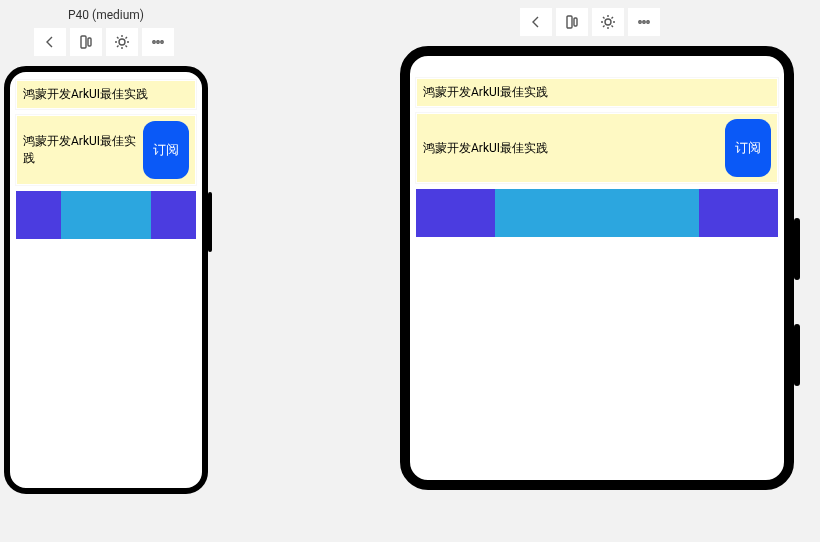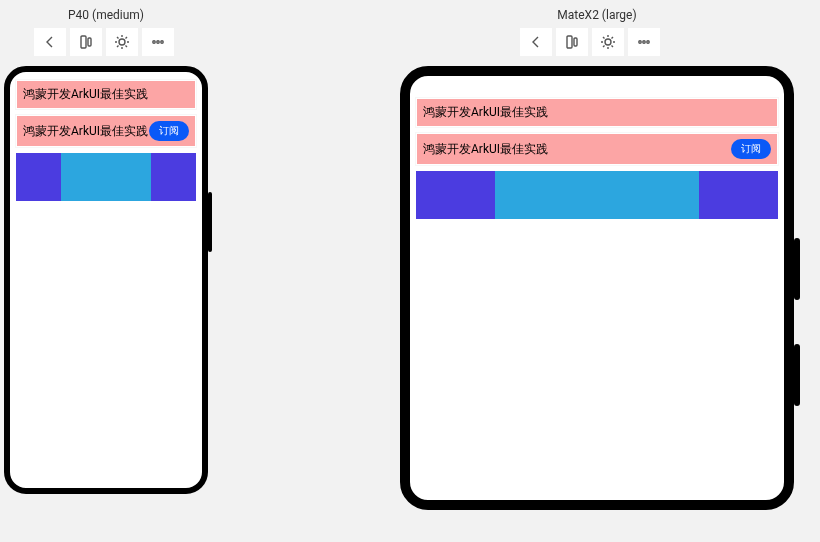--- a/index.html
+++ b/index.html
@@ -179,7 +179,6 @@
 </div>
 
 <div class="device-wrap" id="wrap-matex2">
-  <div class="device-label">MateX2 (large)</div>
 
   <div class="toolbar" style="padding-left:120px">
     <div class="tool-btn">

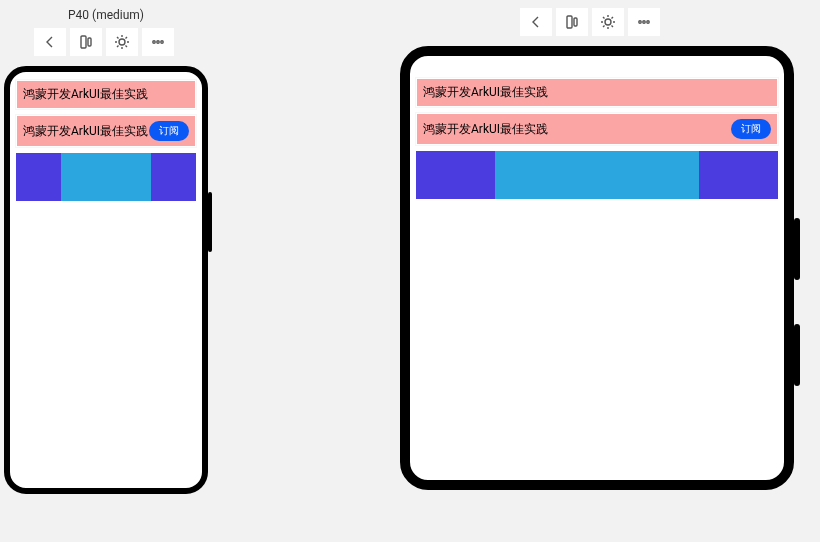--- a/index.html
+++ b/index.html
@@ -93,7 +93,7 @@
     }
     .screen-matex2 { padding-top: 22px; }
     .text-row {
-      background: #fca5a5;
+      background: #fef9c3;
       border: 1px solid #fff;
       padding: 5px 6px;
       font-size: 12px;

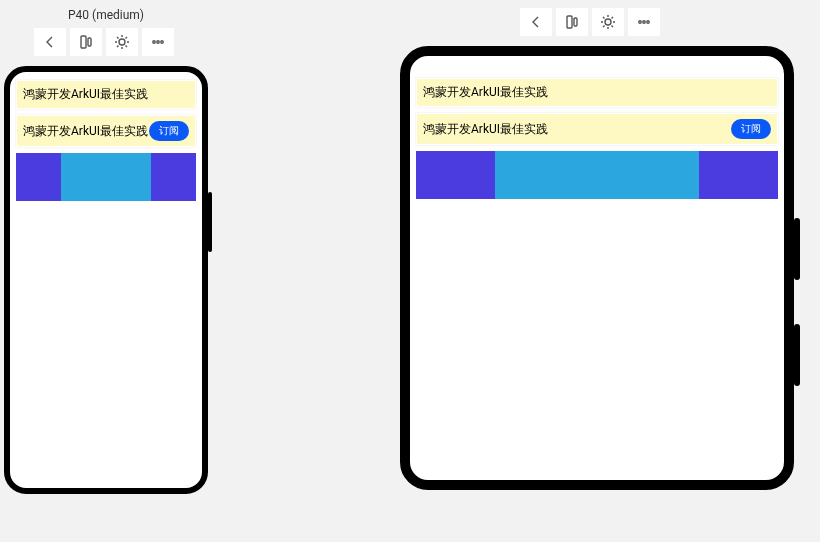--- a/index.html
+++ b/index.html
@@ -107,8 +107,8 @@
     .pill {
       background: #0a59f7;
       color: #fff;
-      font-size: 10px;
-      padding: 3px 10px;
+      font-size: 13px;
+      padding: 20px 10px;
       border-radius: 12px;
       cursor: pointer;
       white-space: nowrap;

